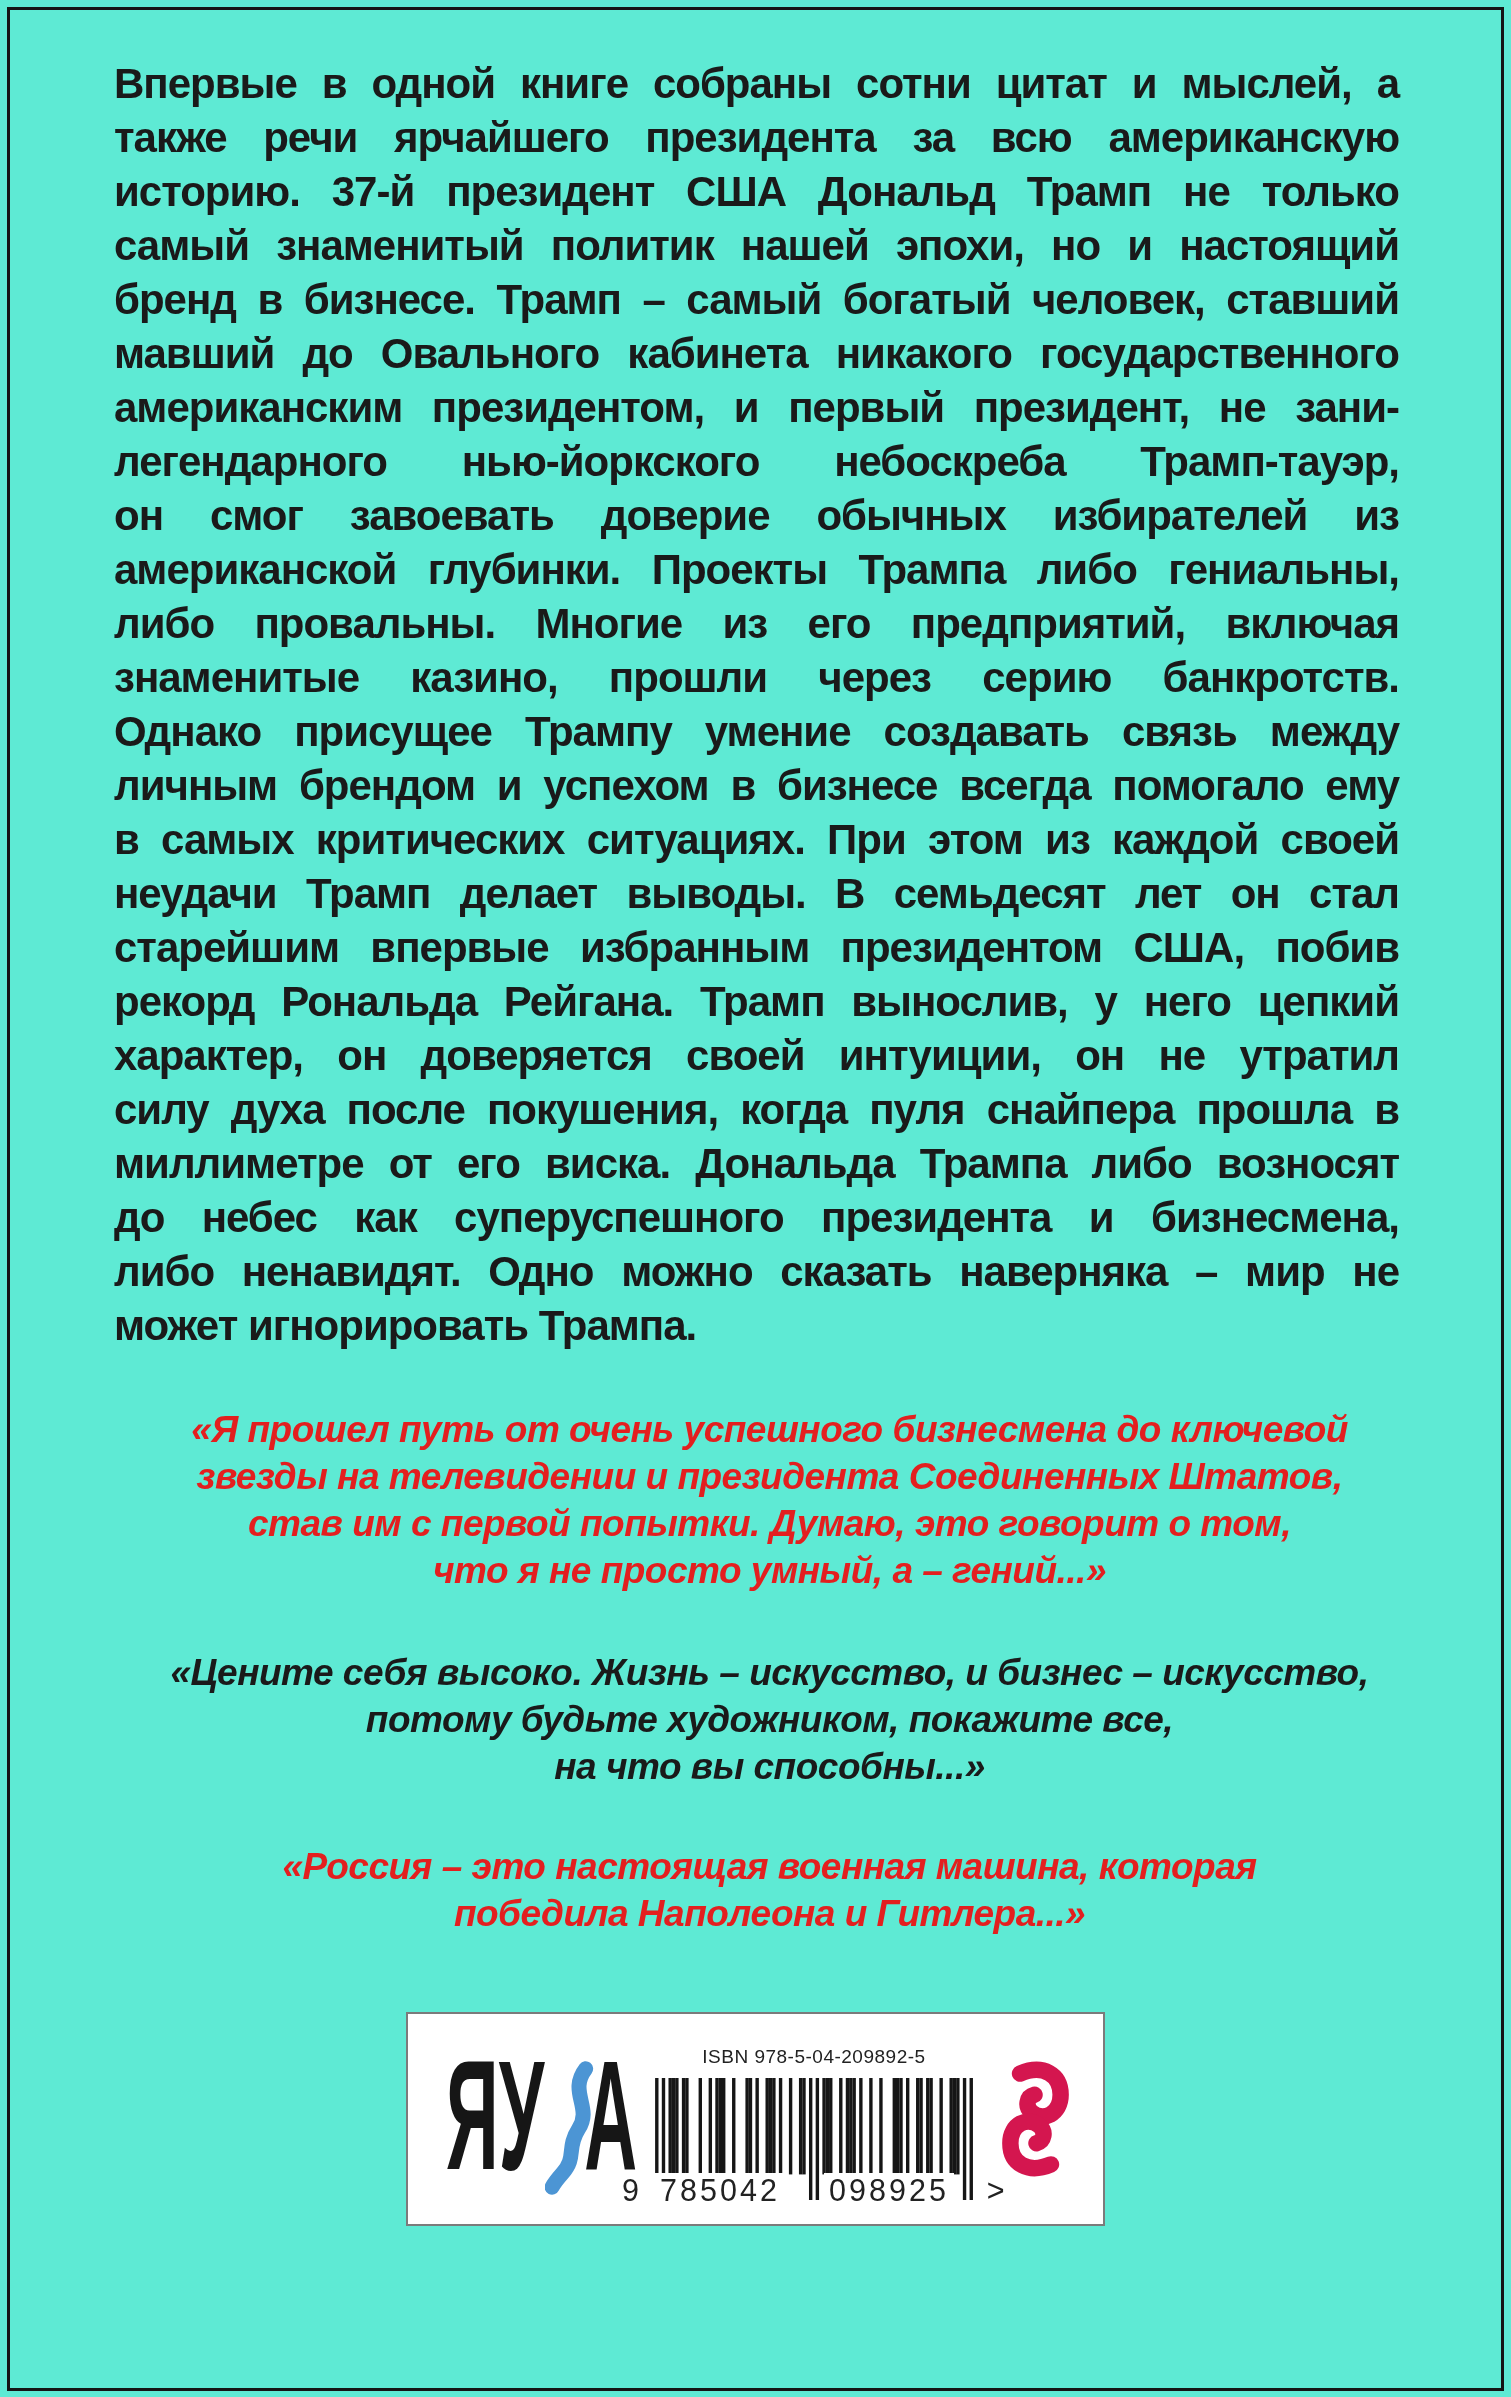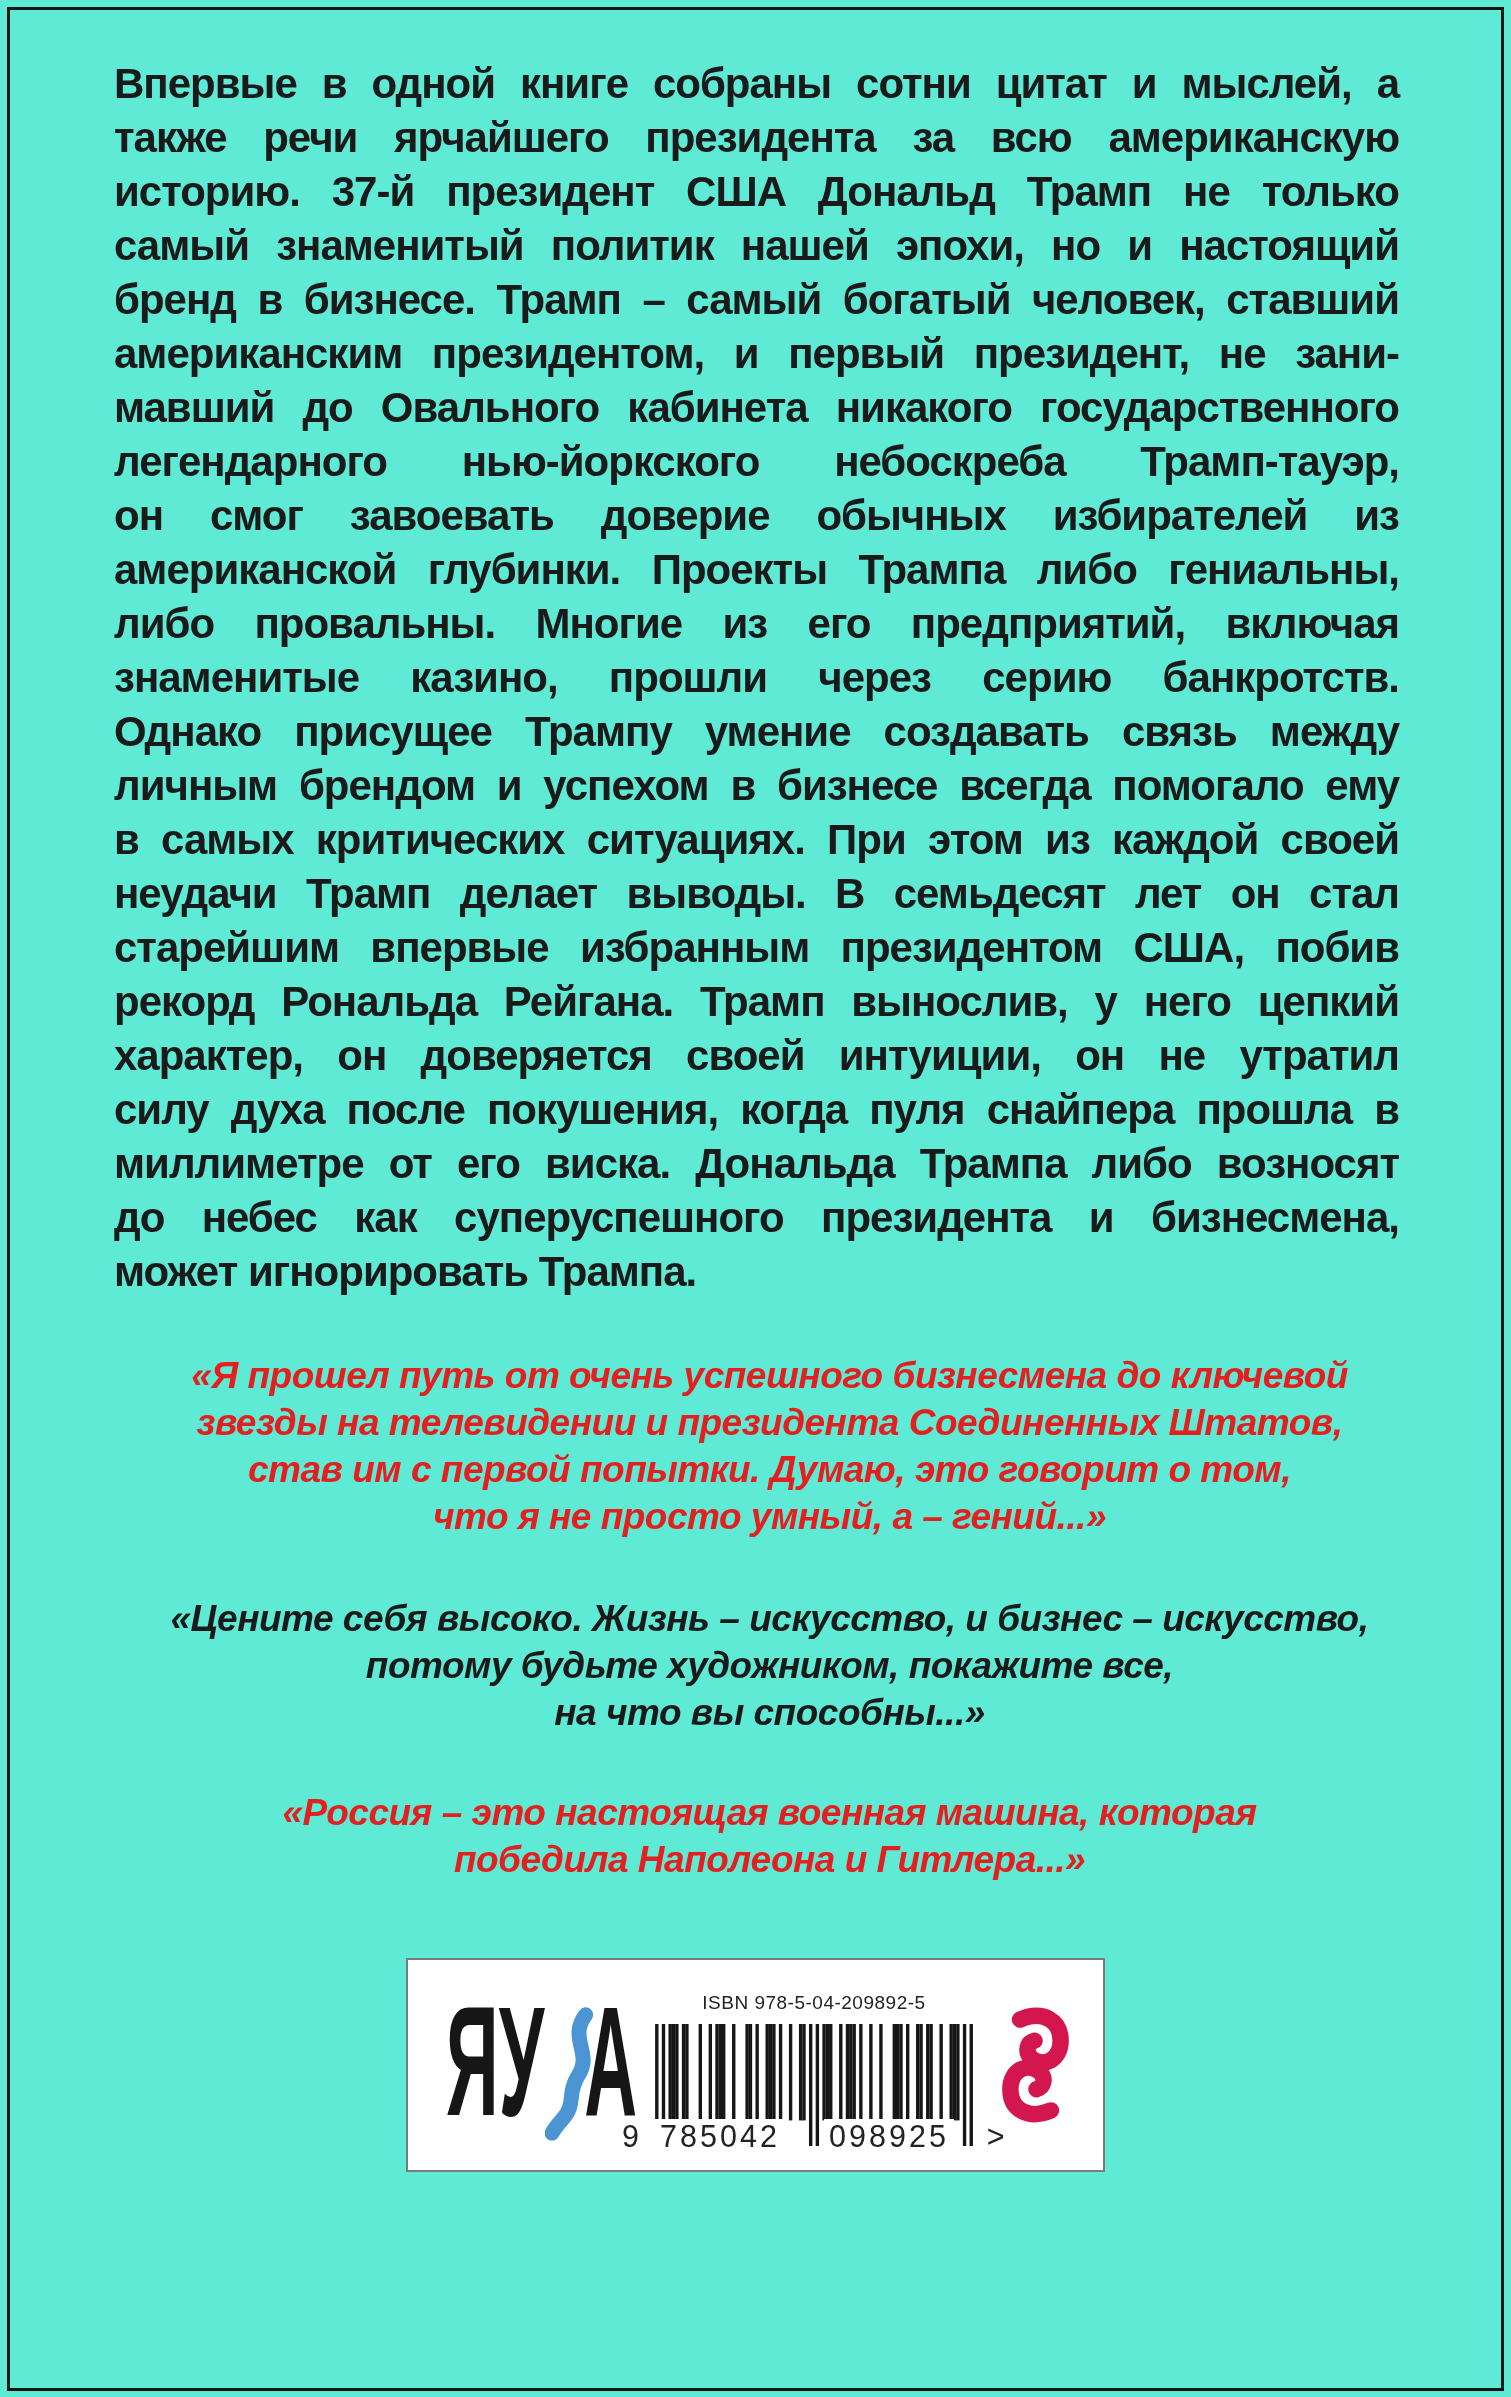--- a/index.html
+++ b/index.html
@@ -125,8 +125,8 @@
       <div class="tline">историю. 37-й президент США Дональд Трамп не только</div>
       <div class="tline">самый знаменитый политик нашей эпохи, но и настоящий</div>
       <div class="tline">бренд в бизнесе. Трамп – самый богатый человек, ставший</div>
+      <div class="tline">мавший до Овального кабинета никакого государственного</div>
       <div class="tline">американским президентом, и первый президент, не зани-</div>
-      <div class="tline">мавший до Овального кабинета никакого государственного</div>
       <div class="tline">легендарного нью-йоркского небоскреба Трамп-тауэр,</div>
       <div class="tline">он смог завоевать доверие обычных избирателей из</div>
       <div class="tline">американской глубинки. Проекты Трампа либо гениальны,</div>

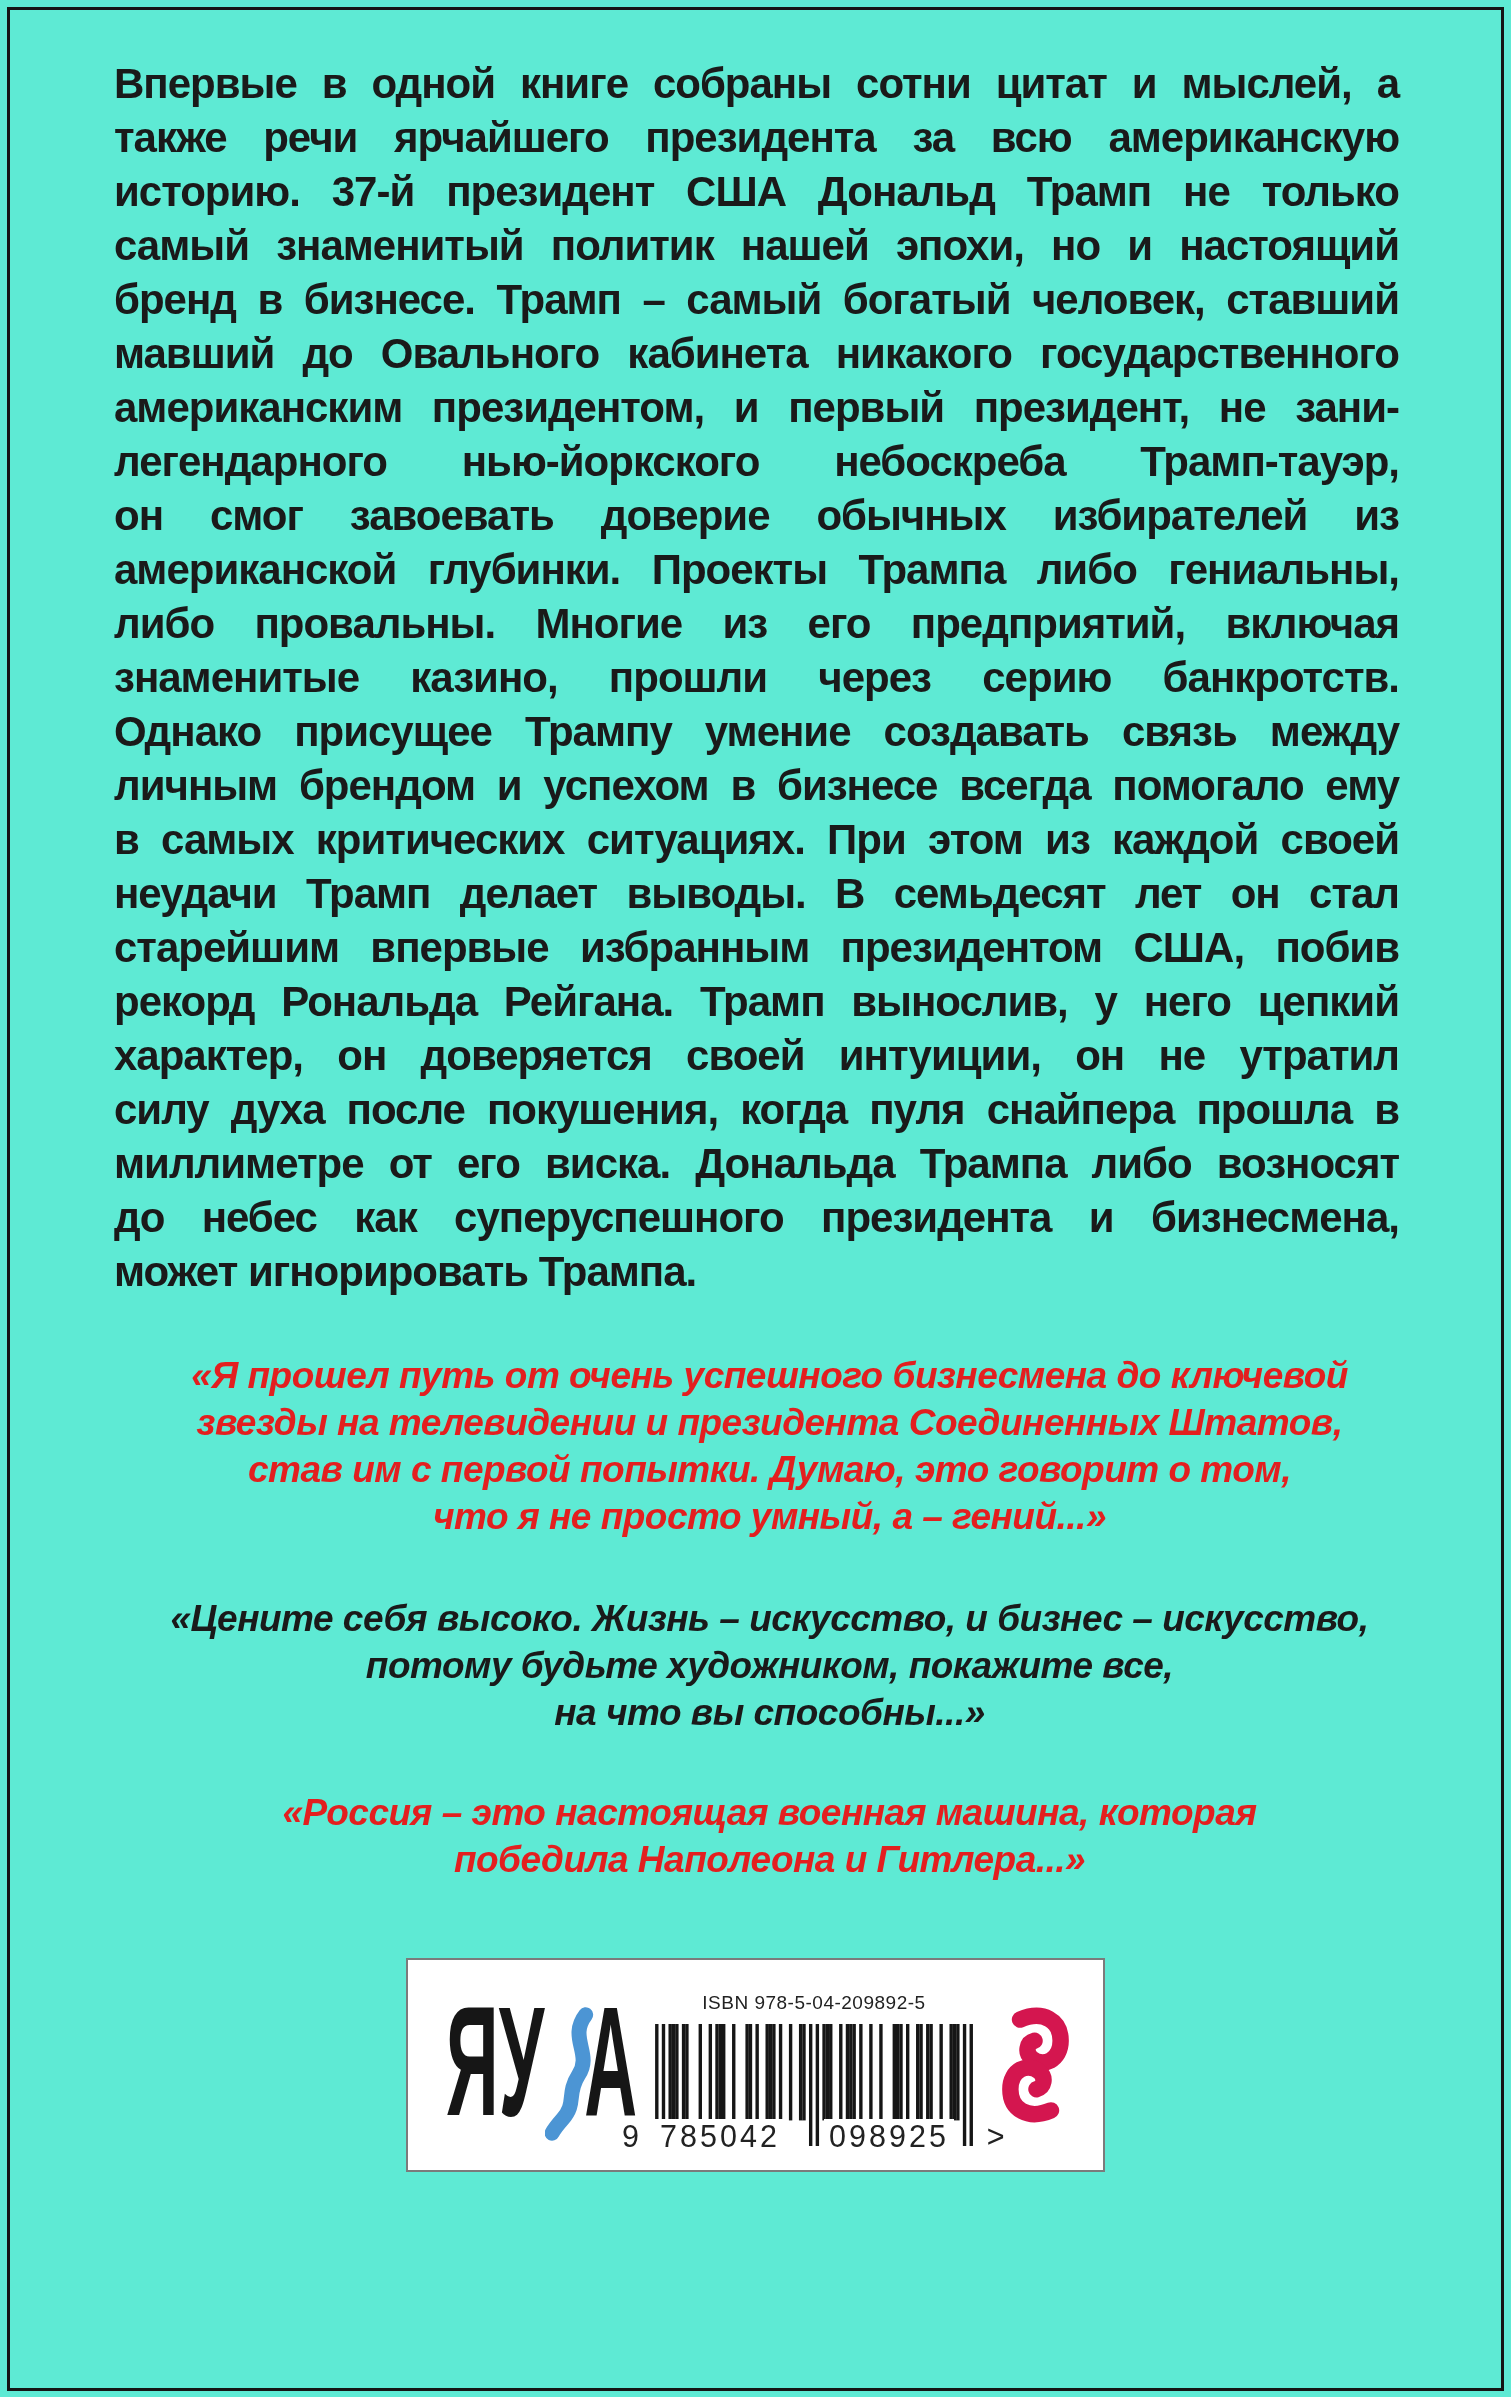--- a/index.html
+++ b/index.html
@@ -142,6 +142,7 @@
       <div class="tline">силу духа после покушения, когда пуля снайпера прошла в</div>
       <div class="tline">миллиметре от его виска. Дональда Трампа либо возносят</div>
       <div class="tline">до небес как суперуспешного президента и бизнесмена,</div>
+      <div class="tline">либо ненавидят. Одно можно сказать наверняка – мир не</div>
       <div class="tline tline-last">может игнорировать Трампа.</div>
     </div>
 

